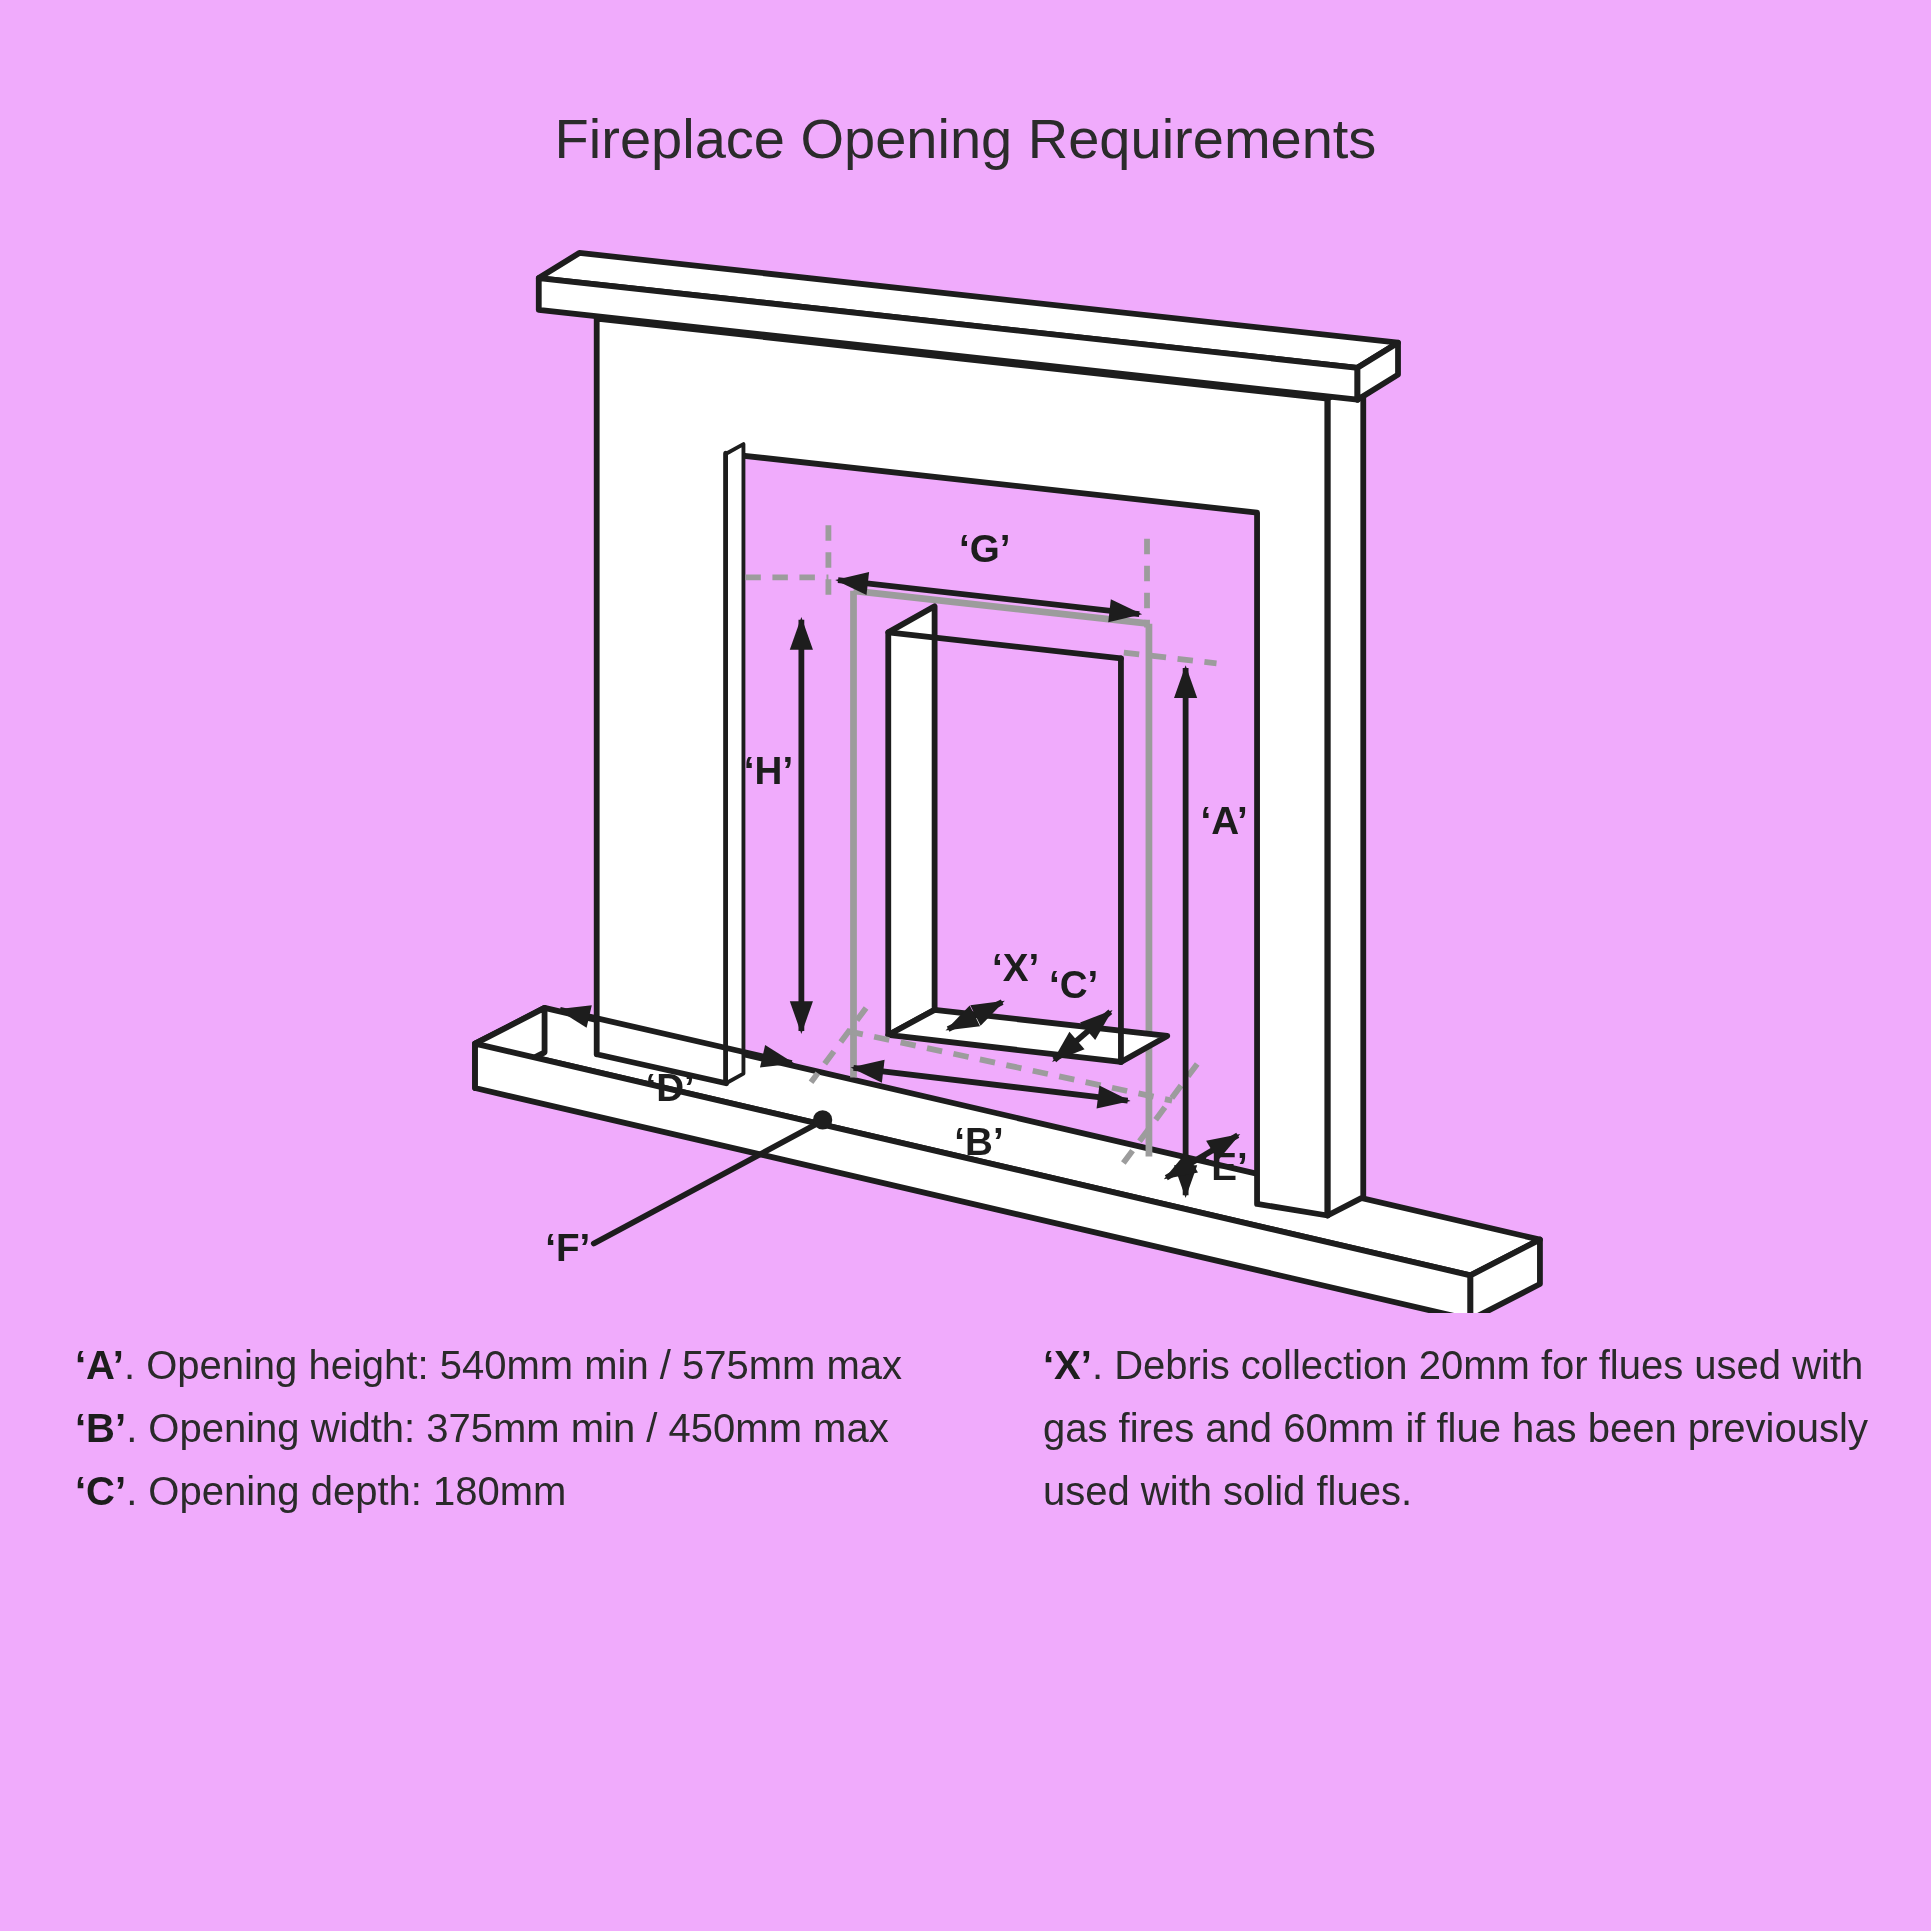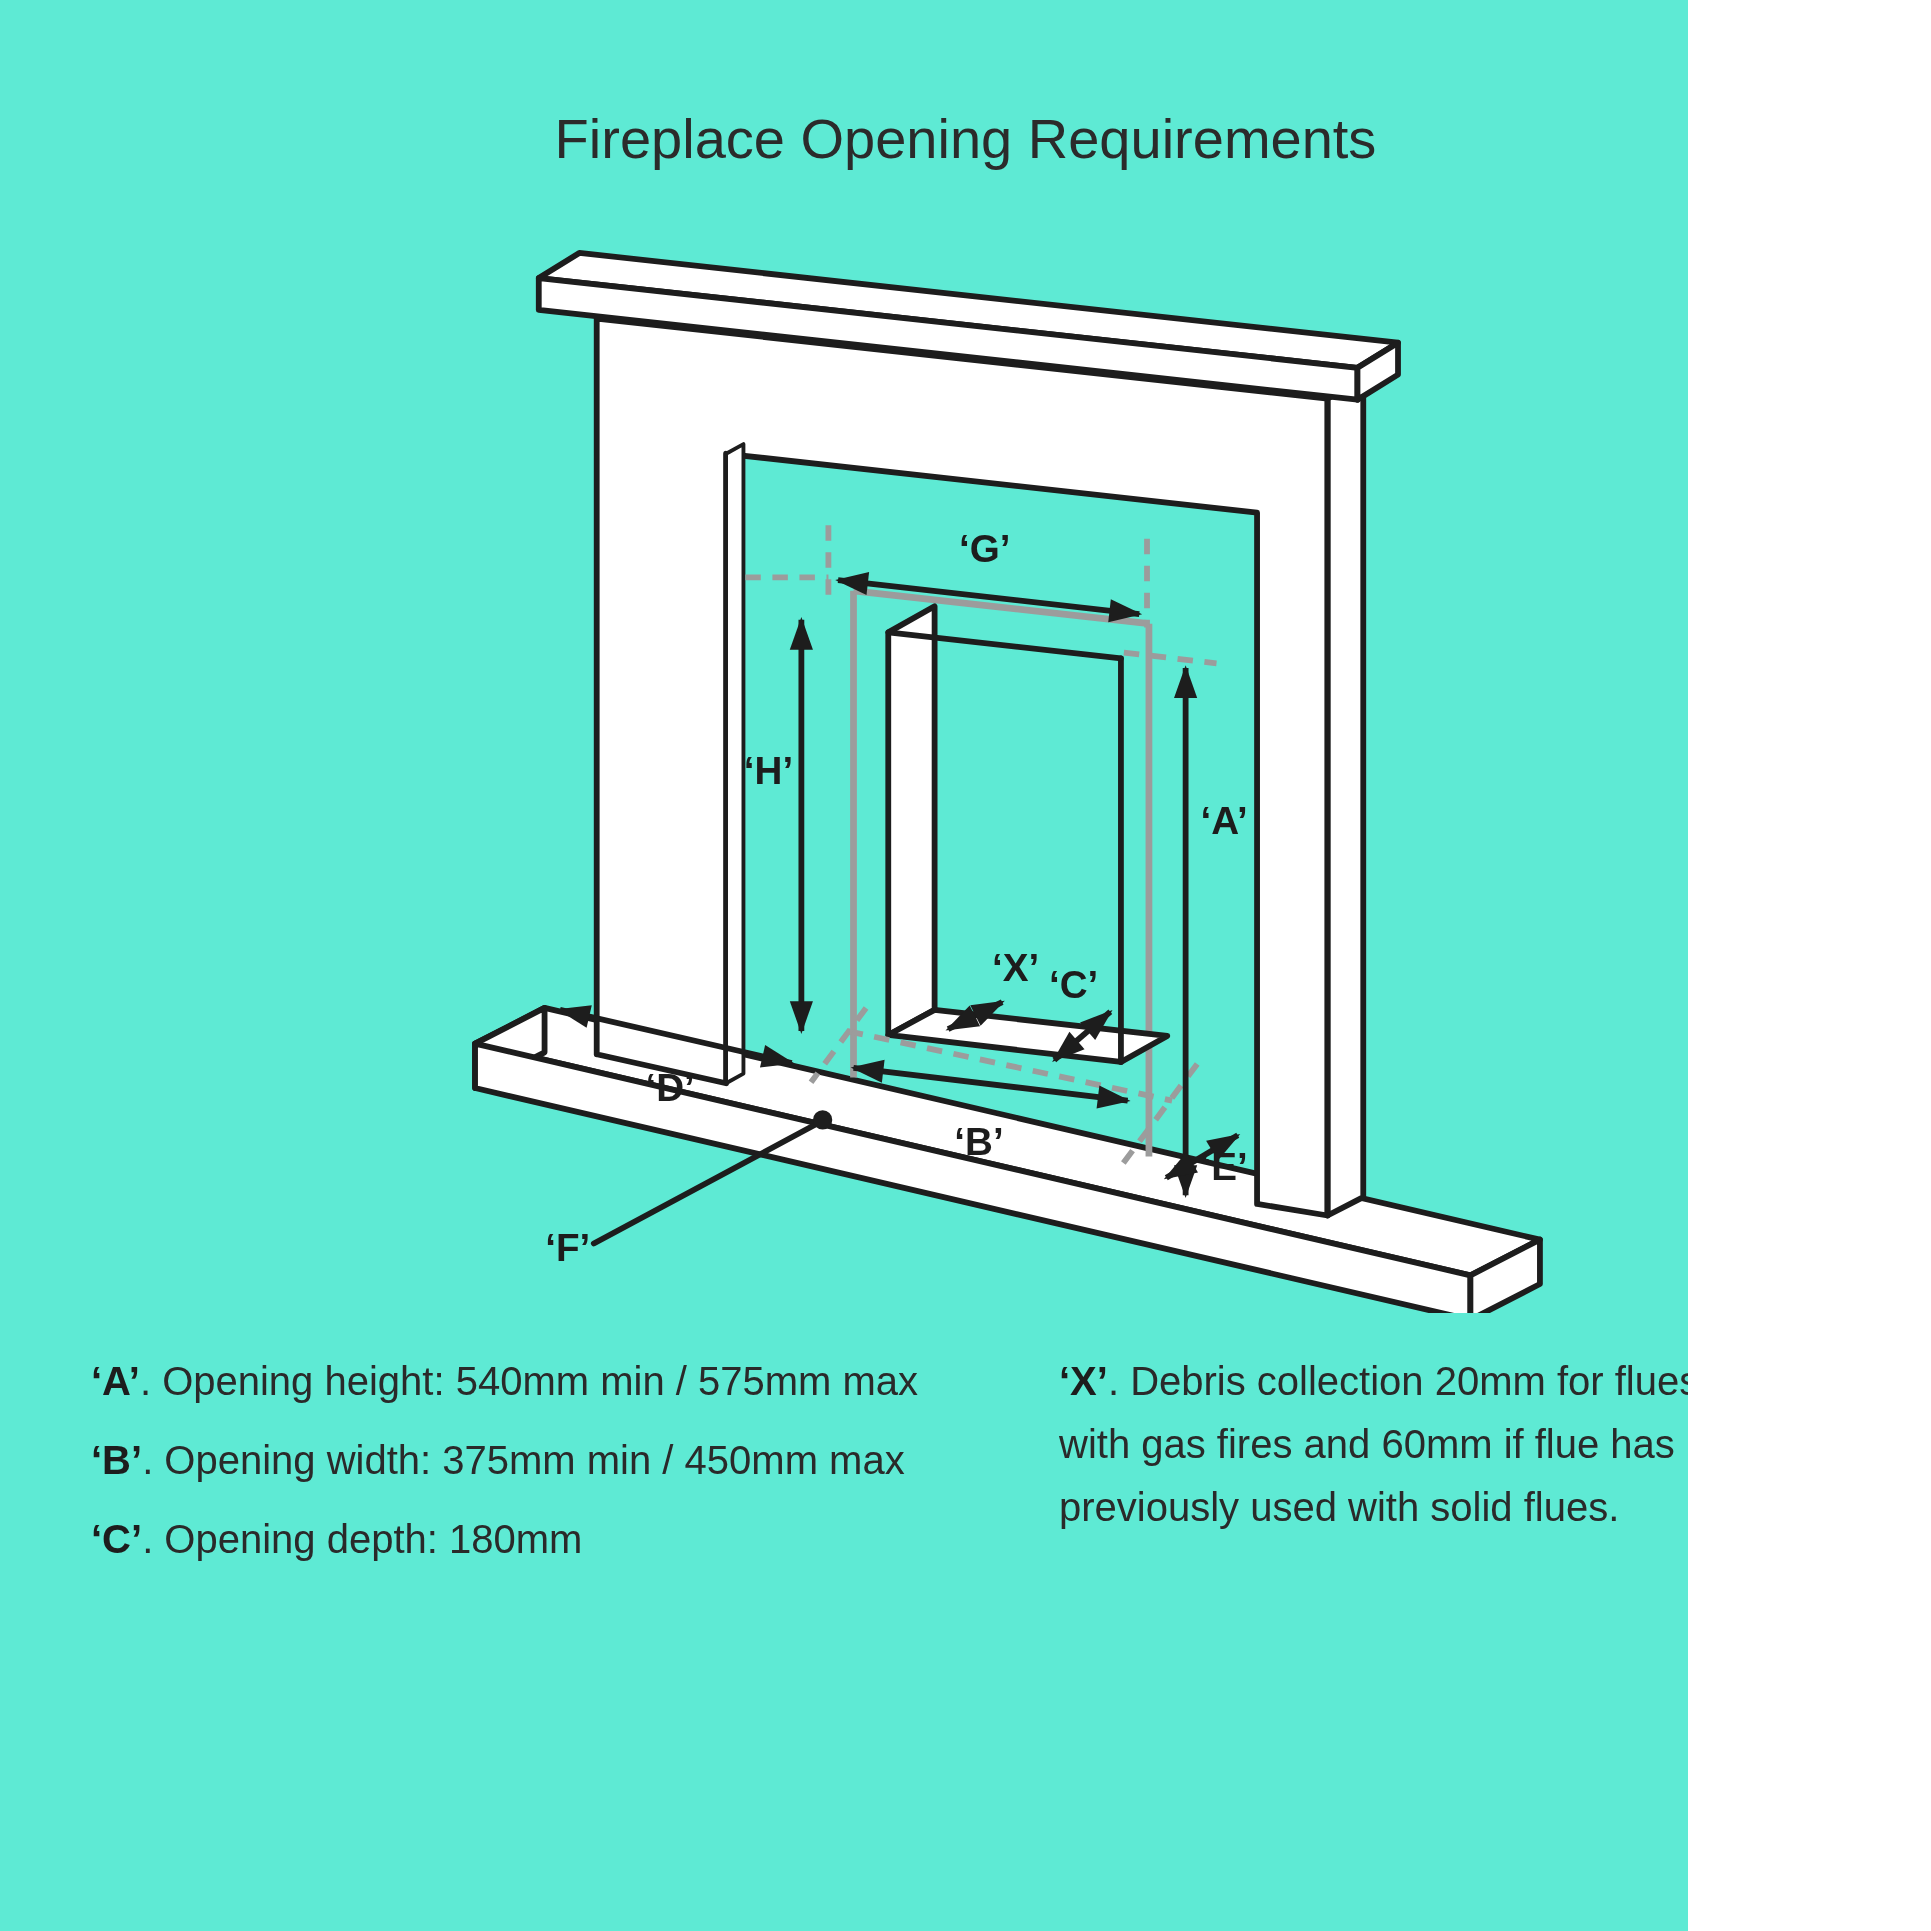--- a/index.html
+++ b/index.html
@@ -5,8 +5,8 @@
   html,body{margin:0;padding:0;background:#ffffff;}
   .page{
     position:relative;
-    width:1688px;height:1931px;
-    background:#5eead4;
+    width:1931px;height:1931px;
+    background:#f0abfc;
     font-family:"Liberation Sans", sans-serif;
     color:#2a2a2a;
     overflow:hidden;

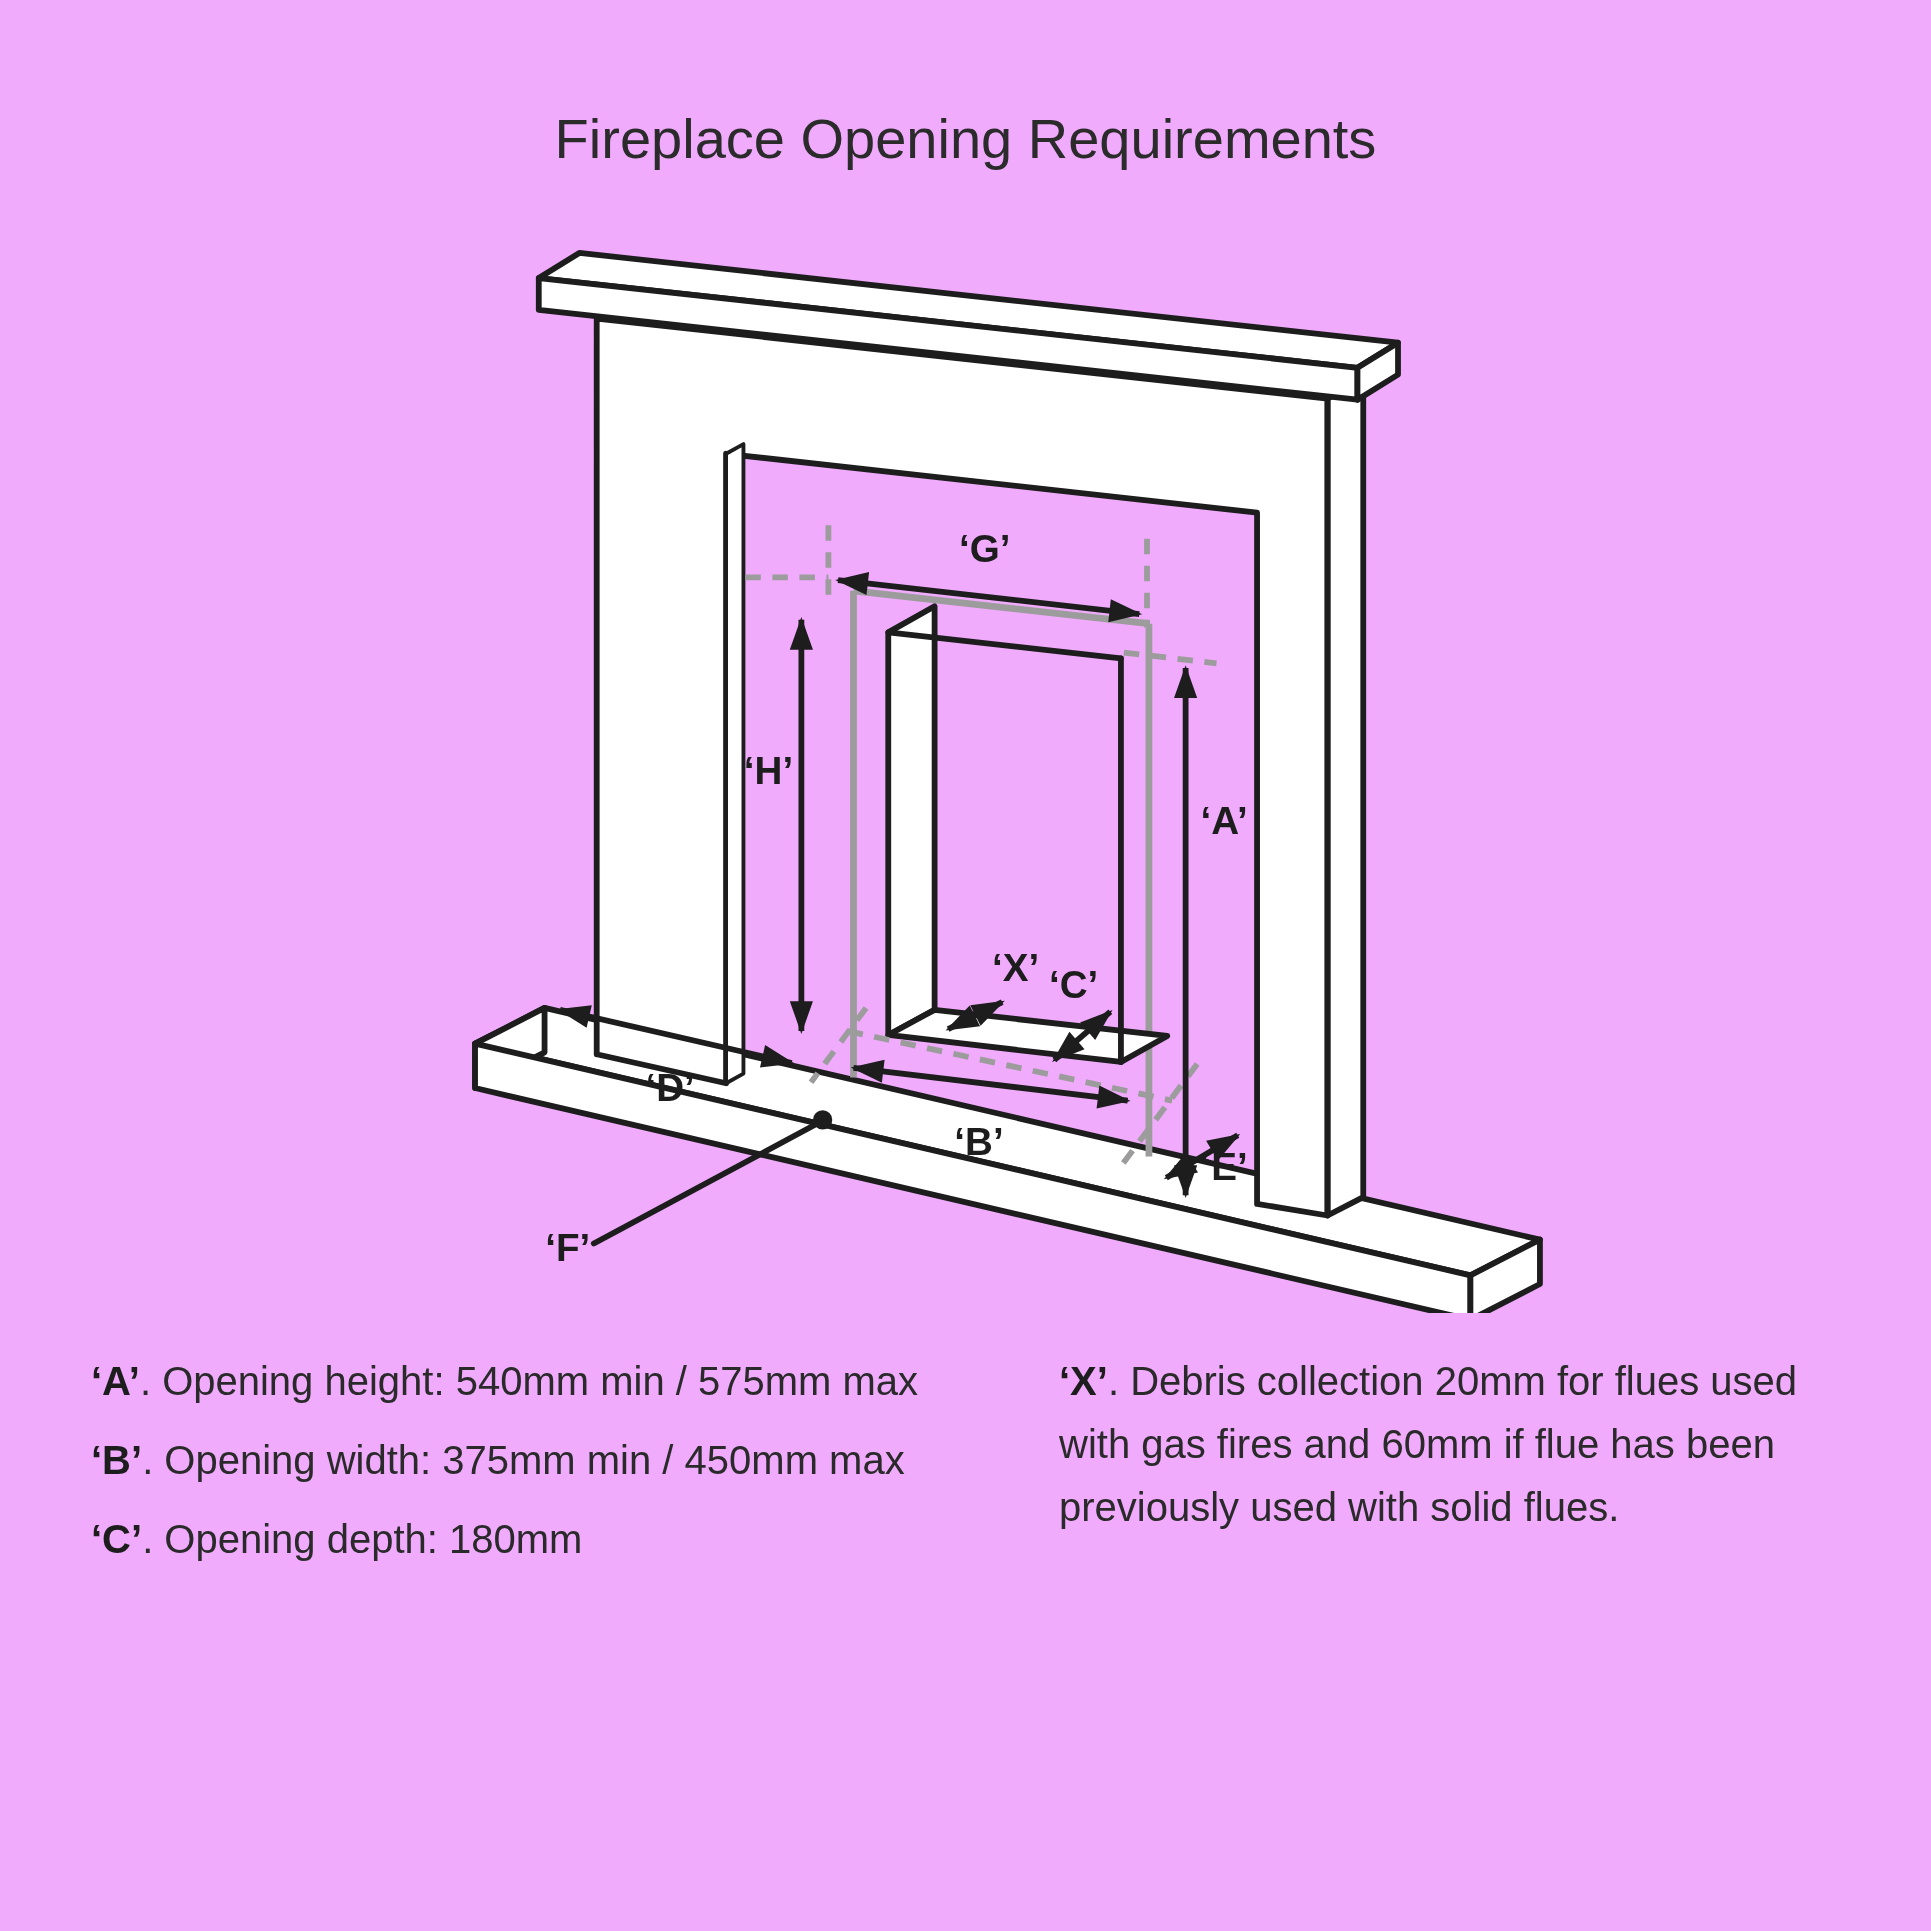--- a/index.html
+++ b/index.html
@@ -40,7 +40,7 @@
   }
   .legend-col.left{ left:75px;  width:966px; }
   .legend-col.right{ left:1043px; width:845px; }
-  .legend-col p{ margin:16px; }
+  .legend-col p{ margin:0; }
   .legend-col strong{ font-weight:700; color:#1d1d1d; }
   svg text{
     font-family:"Liberation Sans", sans-serif;

